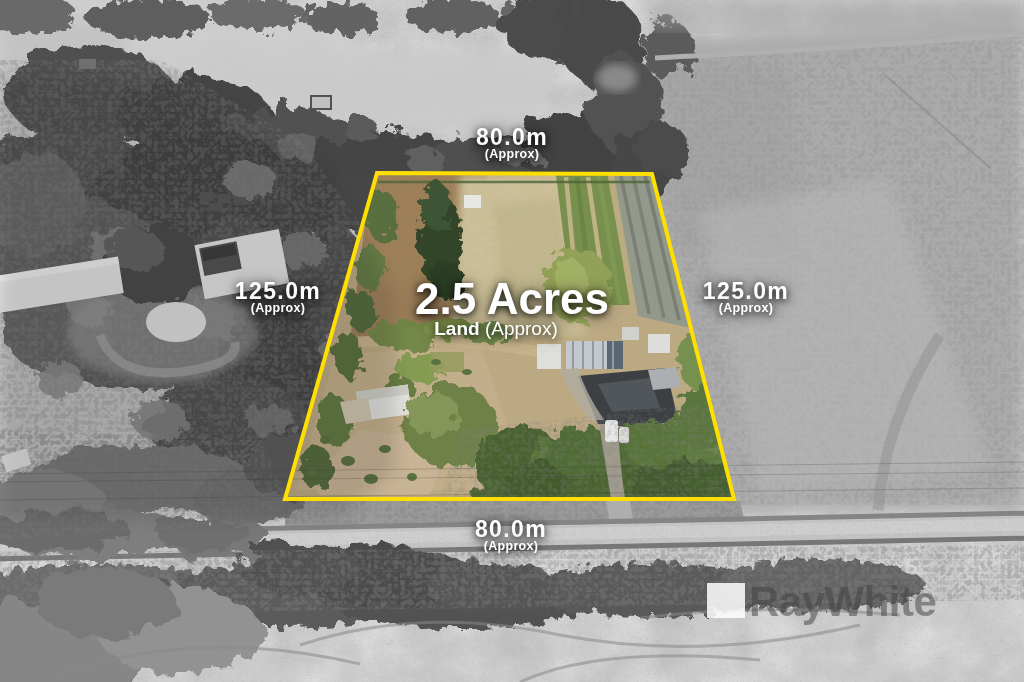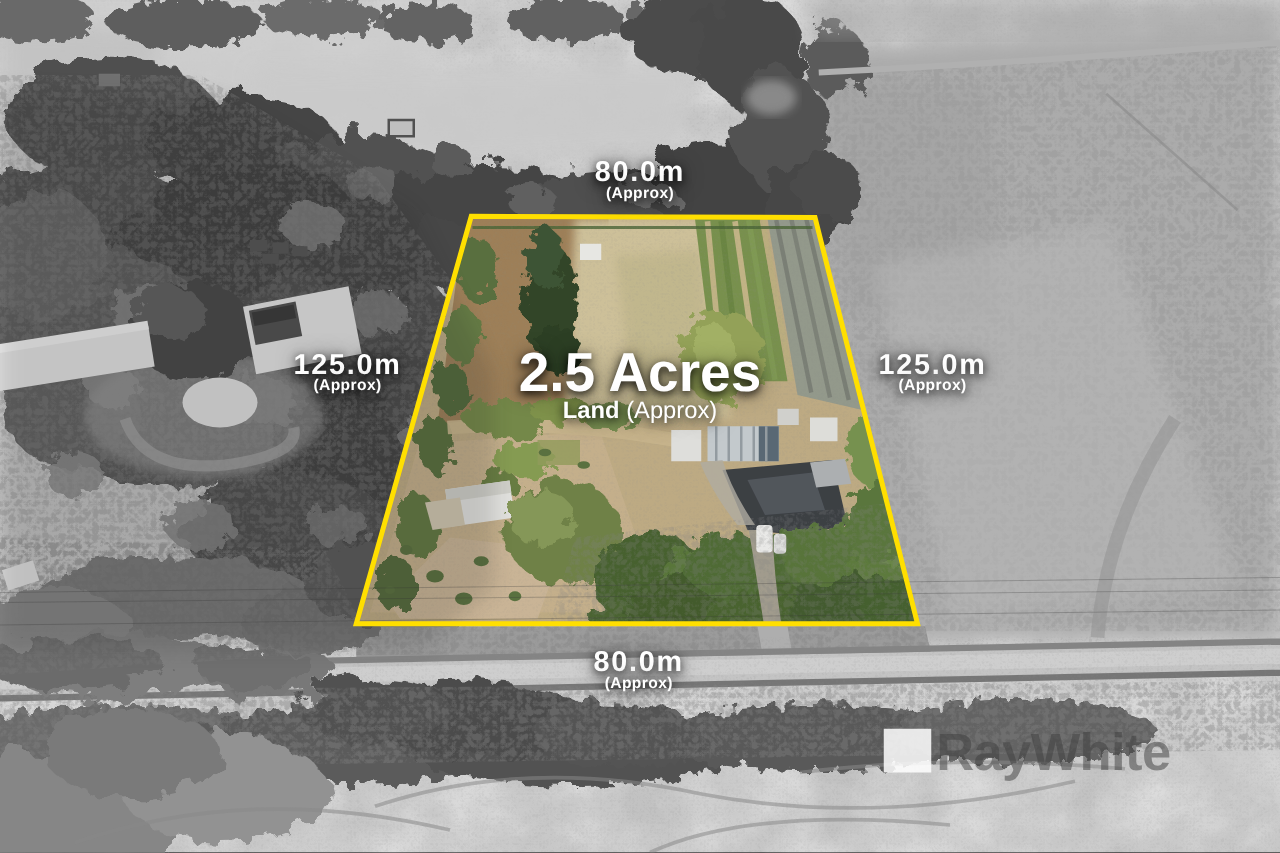--- a/index.html
+++ b/index.html
@@ -425,7 +425,7 @@
 
 <div class="lbl" style="left:312px;top:274px;width:400px;font-size:44px;">2.5 Acres</div>
 
-<div class="lbl" style="left:312px;top:318px;width:400px;font-size:19px;font-weight:normal;"><b>Land</b> (Approx)</div>
+<div class="lbl" style="left:296px;top:318px;width:400px;font-size:19px;font-weight:normal;"><b>Land</b> (Approx)</div>
 
 <div class="lbl num" style="left:178px;top:278px;width:200px;">125.0m</div>
 

